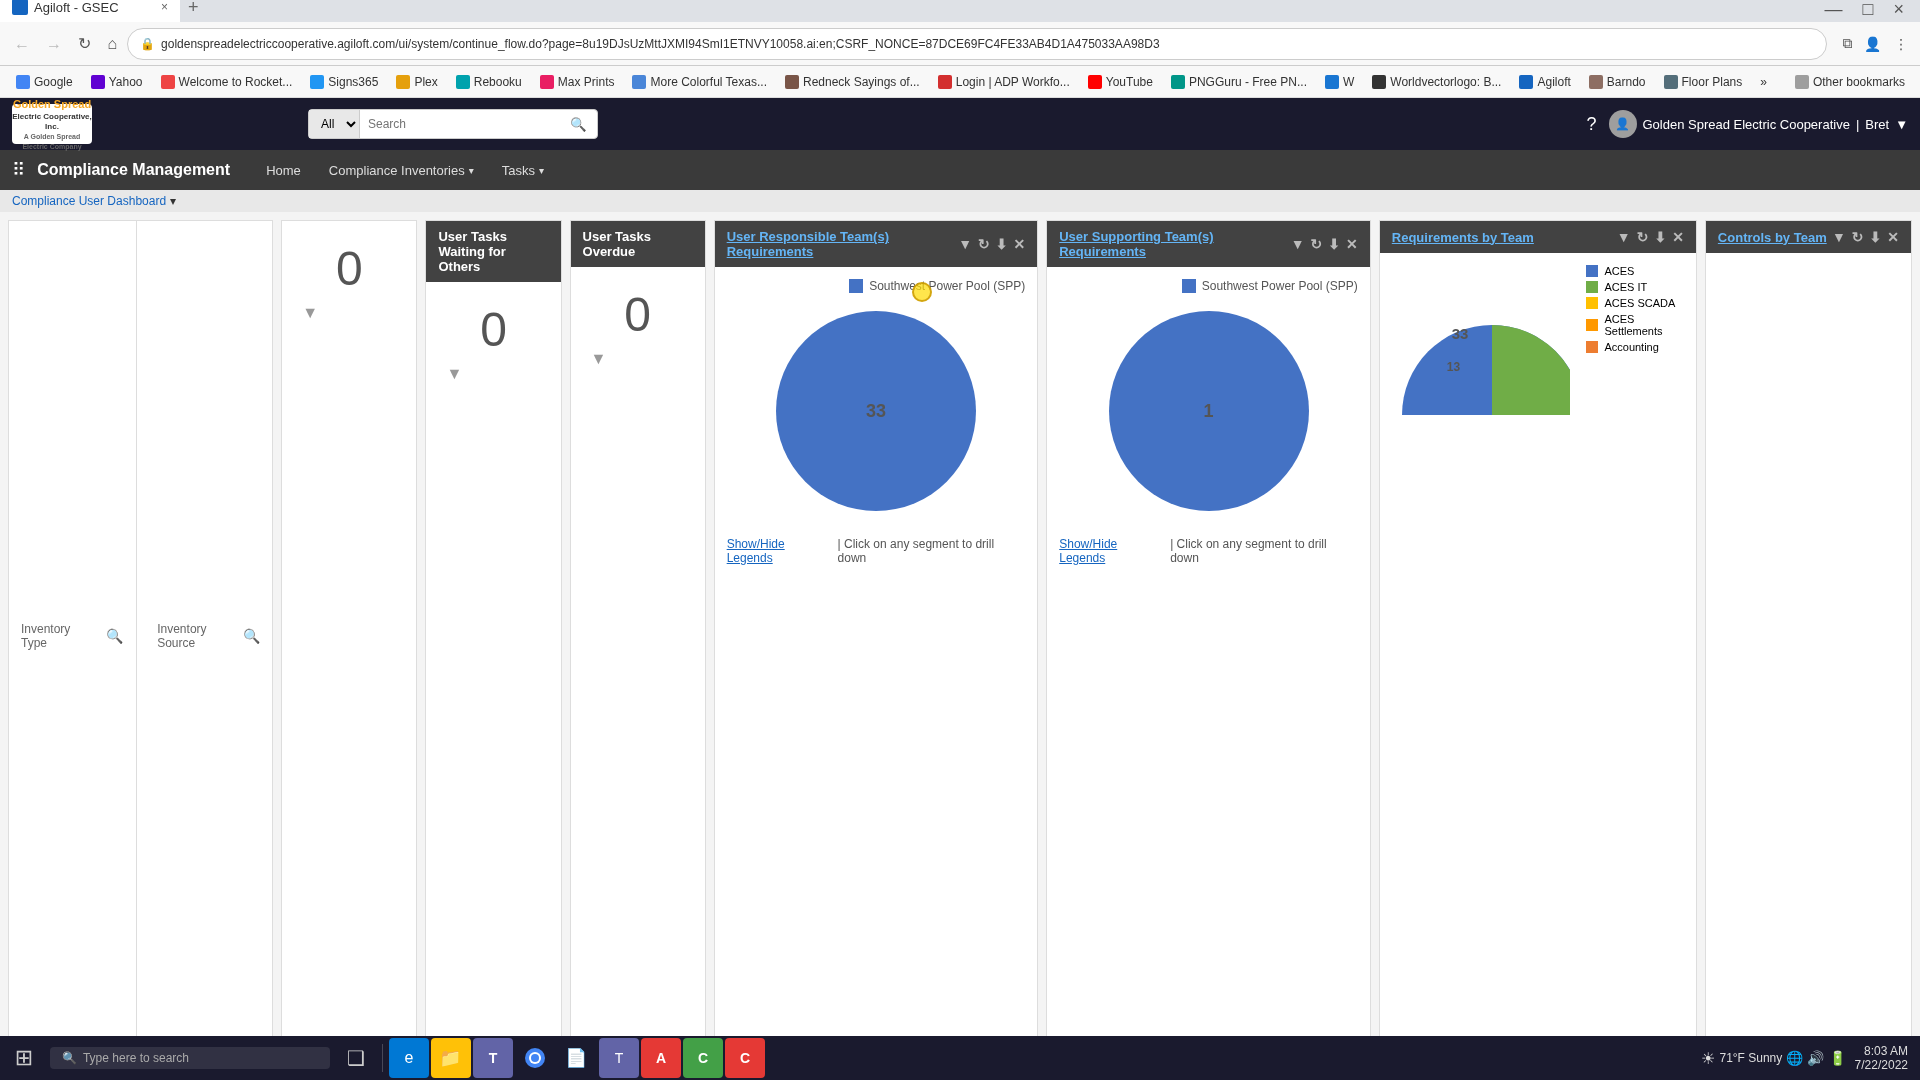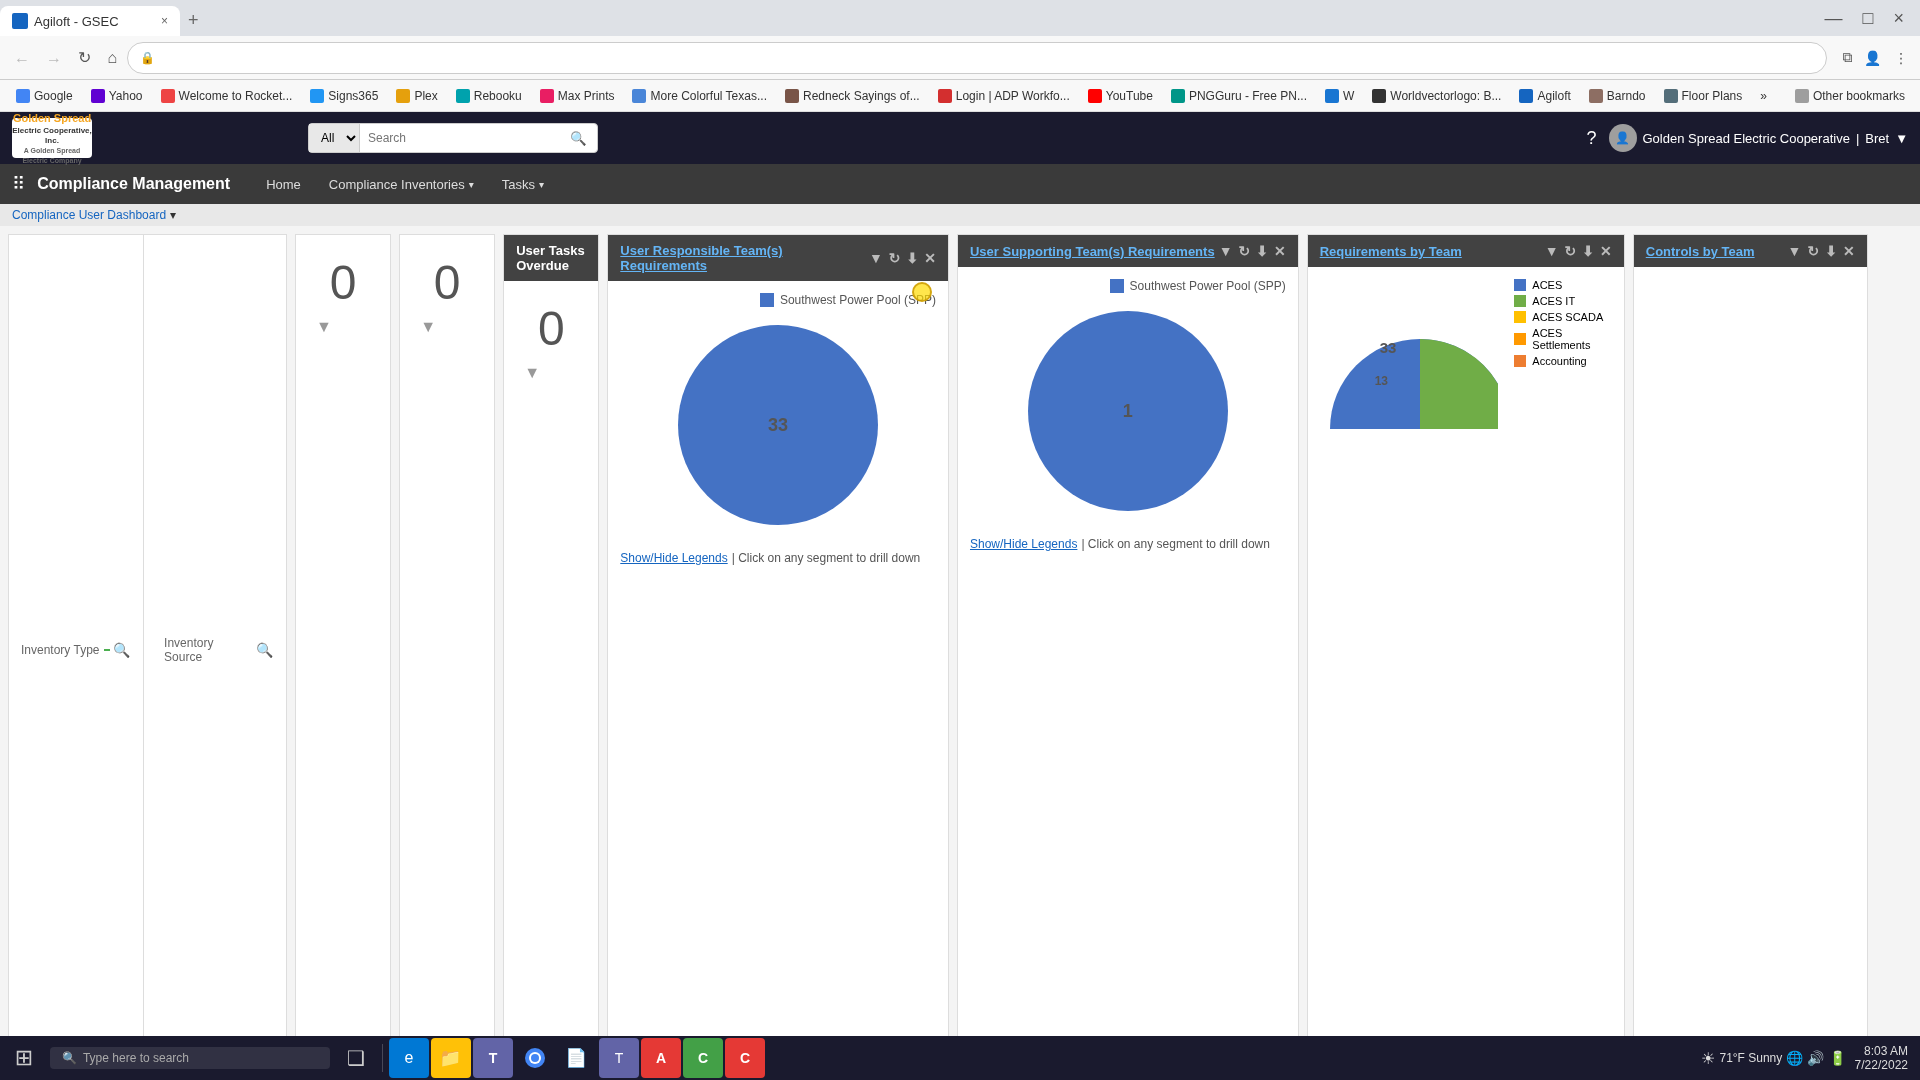--- a/index.html
+++ b/index.html
@@ -4,7 +4,7 @@
   <style>
     * { margin: 0; padding: 0; box-sizing: border-box; }
     body { font-family: Arial, sans-serif; font-size: 13px; background: #f0f0f0; overflow: hidden; width: 1920px; height: 1080px; }
-    .tab-bar { display: flex; align-items: flex-start; background: #dee1e6; padding: 6px 0 0 0; height: 36px; }
+    .tab-bar { display: flex; align-items: flex-end; background: #dee1e6; padding: 6px 0 0 0; height: 22px; }
     .tab { display: flex; align-items: center; background: #fff; border-radius: 8px 8px 0 0; padding: 0 12px; height: 30px; font-size: 13px; color: #333; min-width: 180px; gap: 6px; }
     .tab-favicon { width: 16px; height: 16px; background: #4285f4; border-radius: 2px; flex-shrink: 0; }
     .tab-close { margin-left: auto; color: #666; cursor: pointer; font-size: 12px; }

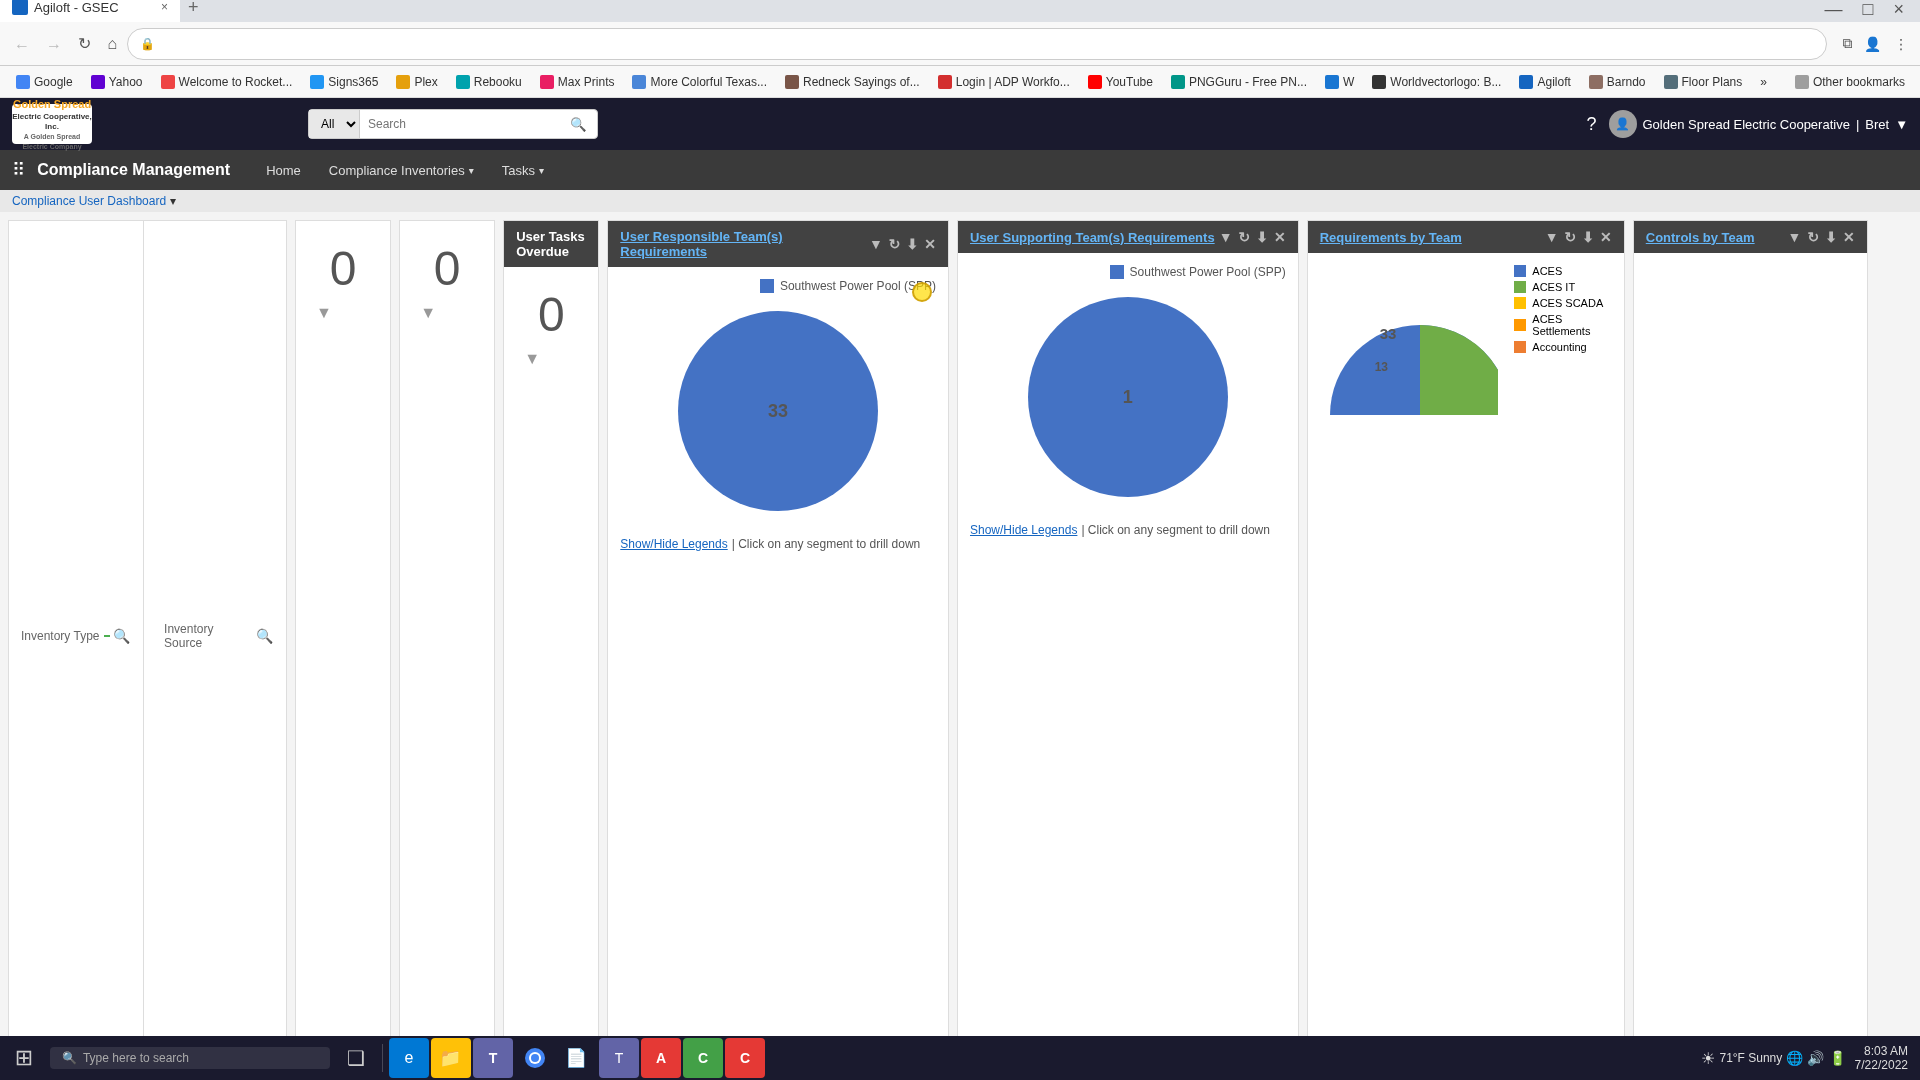--- a/index.html
+++ b/index.html
@@ -153,6 +153,7 @@
     <button class="nav-btn">⌂</button>
     <div class="address-bar">
       <span>🔒</span>
+      <span class="address-bar-url">goldenspreadelectriccooperative.agiloft.com/ui/system/continue_flow.do?page=8u19DJsUzMttJXMI94SmI1ETNVY10058.ai:en;CSRF_NONCE=87DCE69FC4FE33AB4D1A475033AA98D3</span>
     </div>
     <div class="nav-icons">
       <button class="nav-icon-btn">⧉</button>

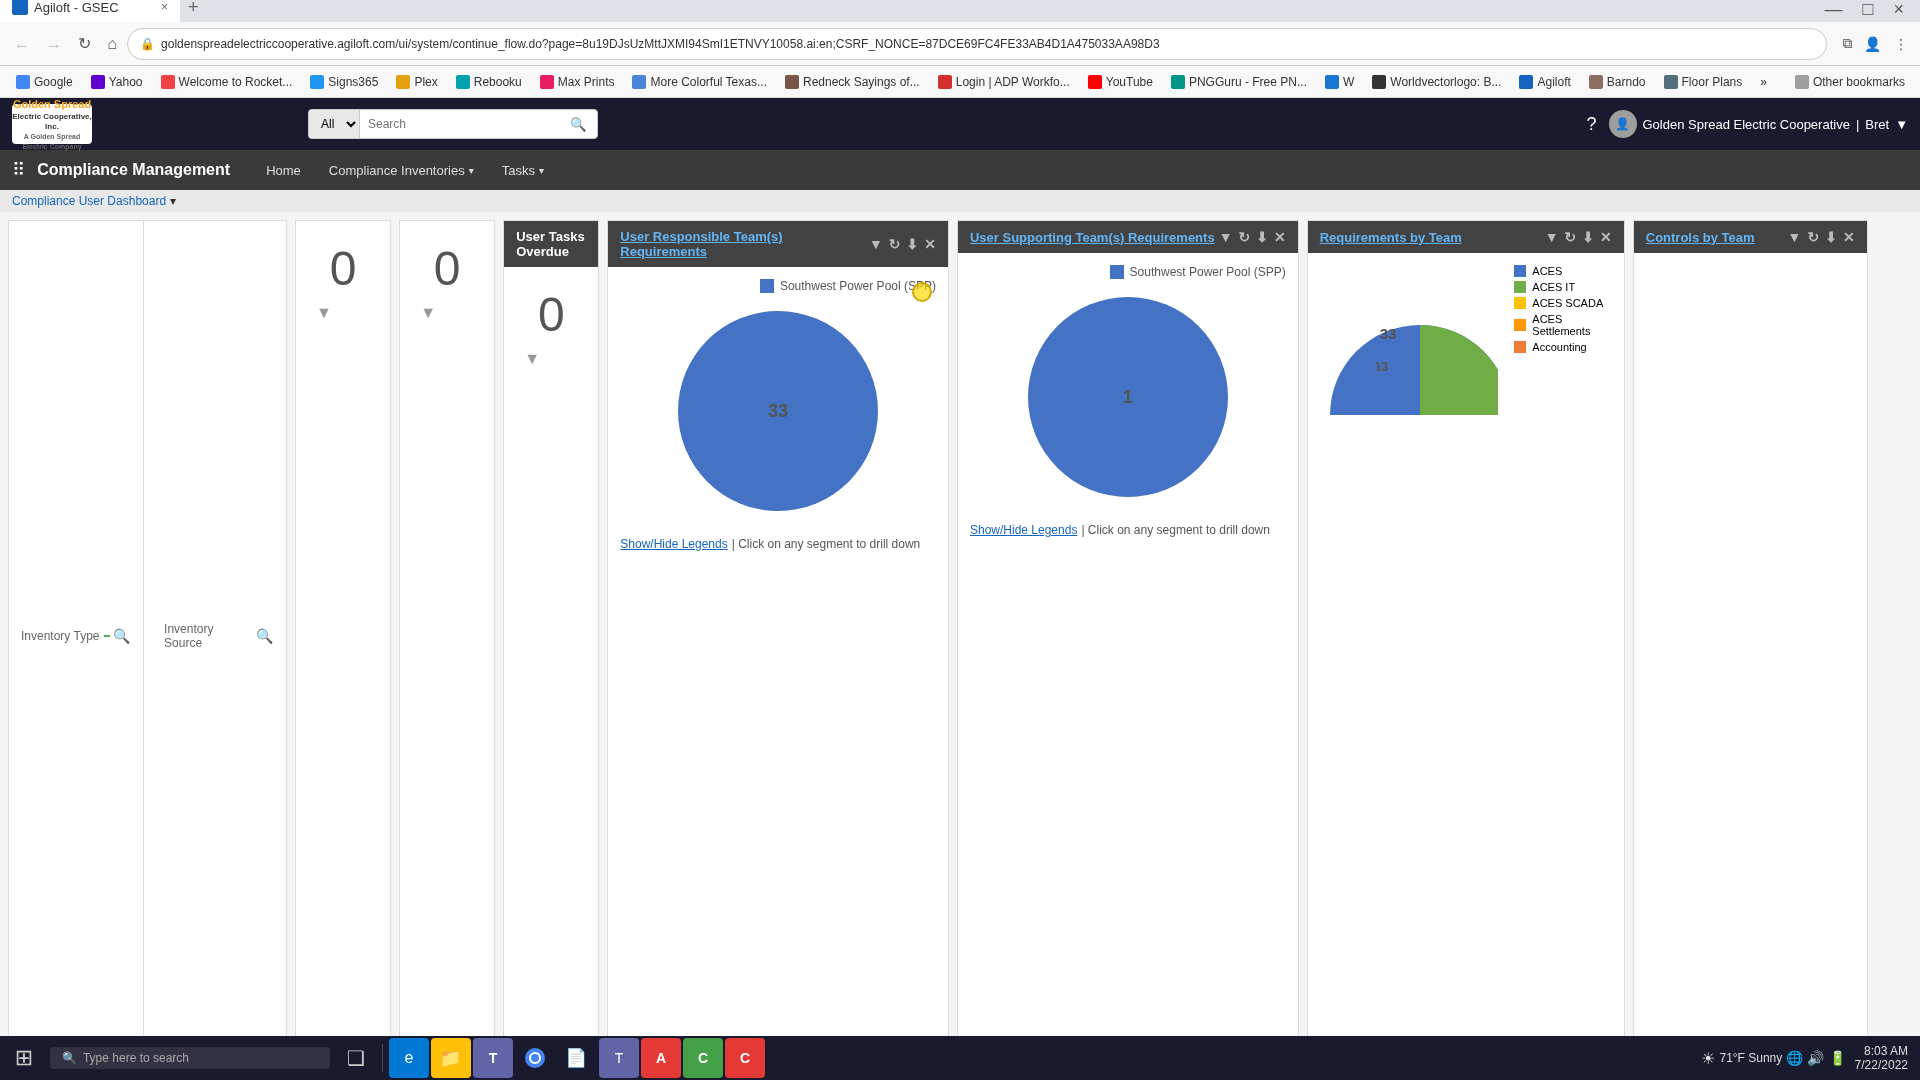--- a/index.html
+++ b/index.html
@@ -317,6 +317,9 @@
         </div>
       </div>
       <div class="stat-card">
+        <div class="stat-header">
+          <span>User Tasks Waiting for Others</span>
+        </div>
         <div class="stat-body">
           <span class="stat-number">0</span>
           <span class="stat-filter-icon">▼</span>

